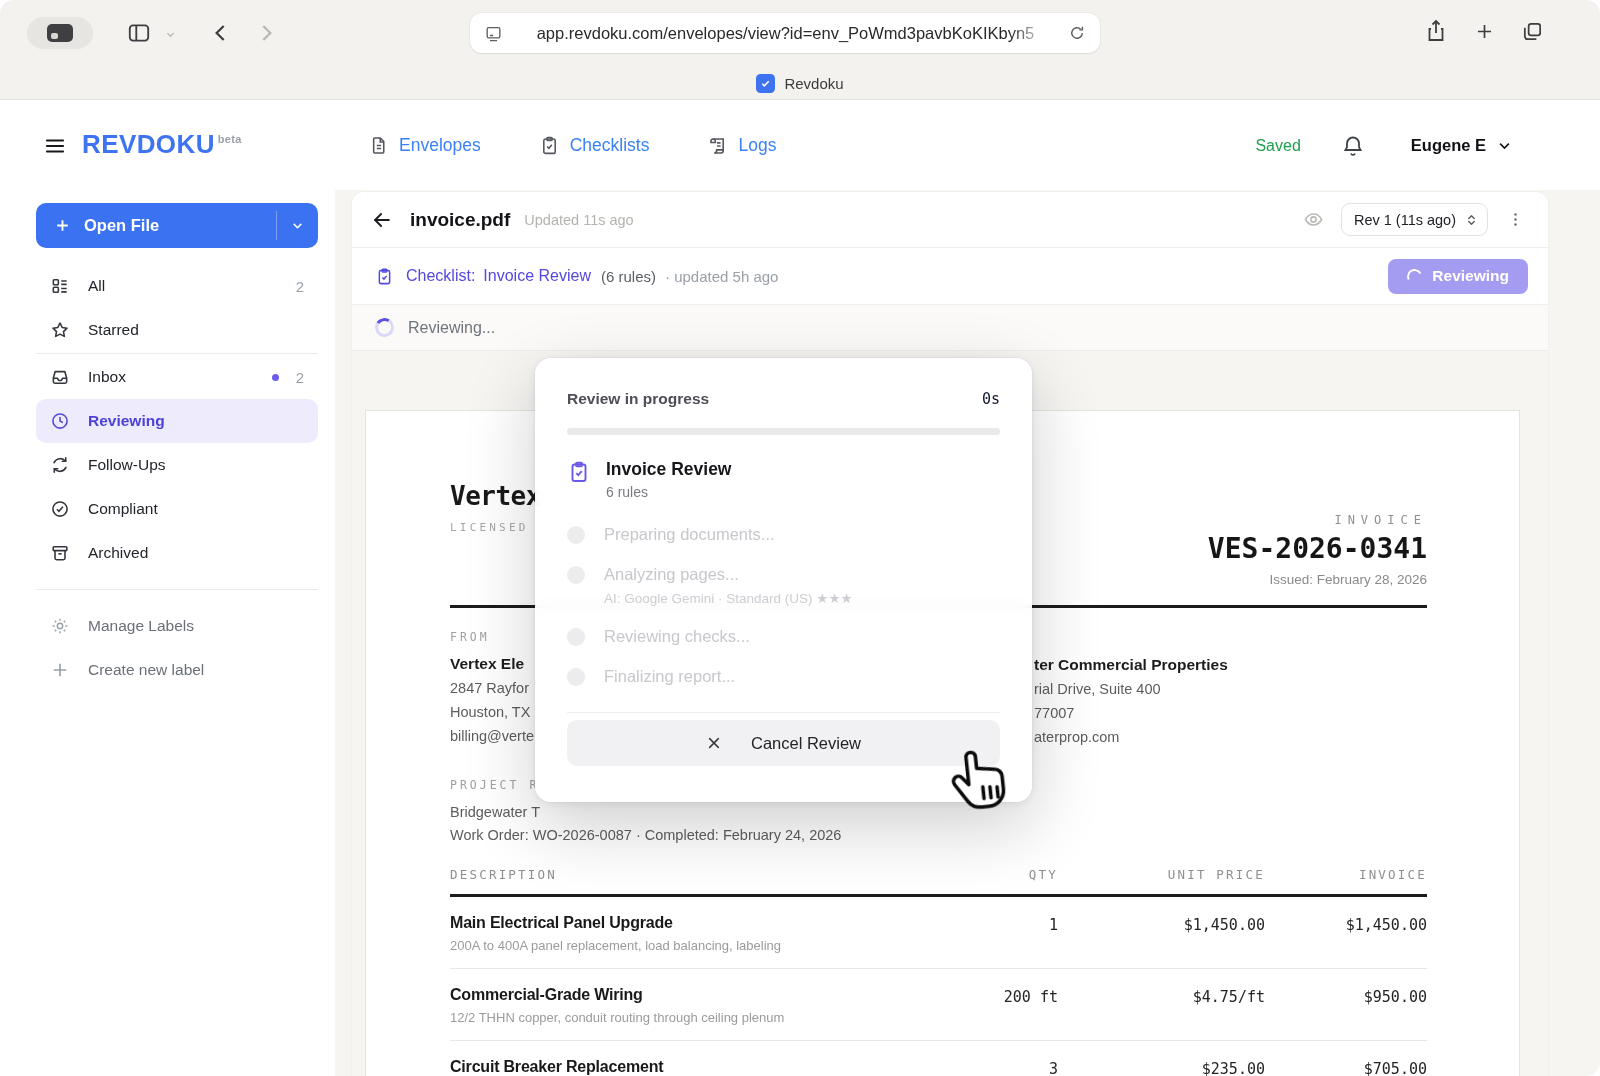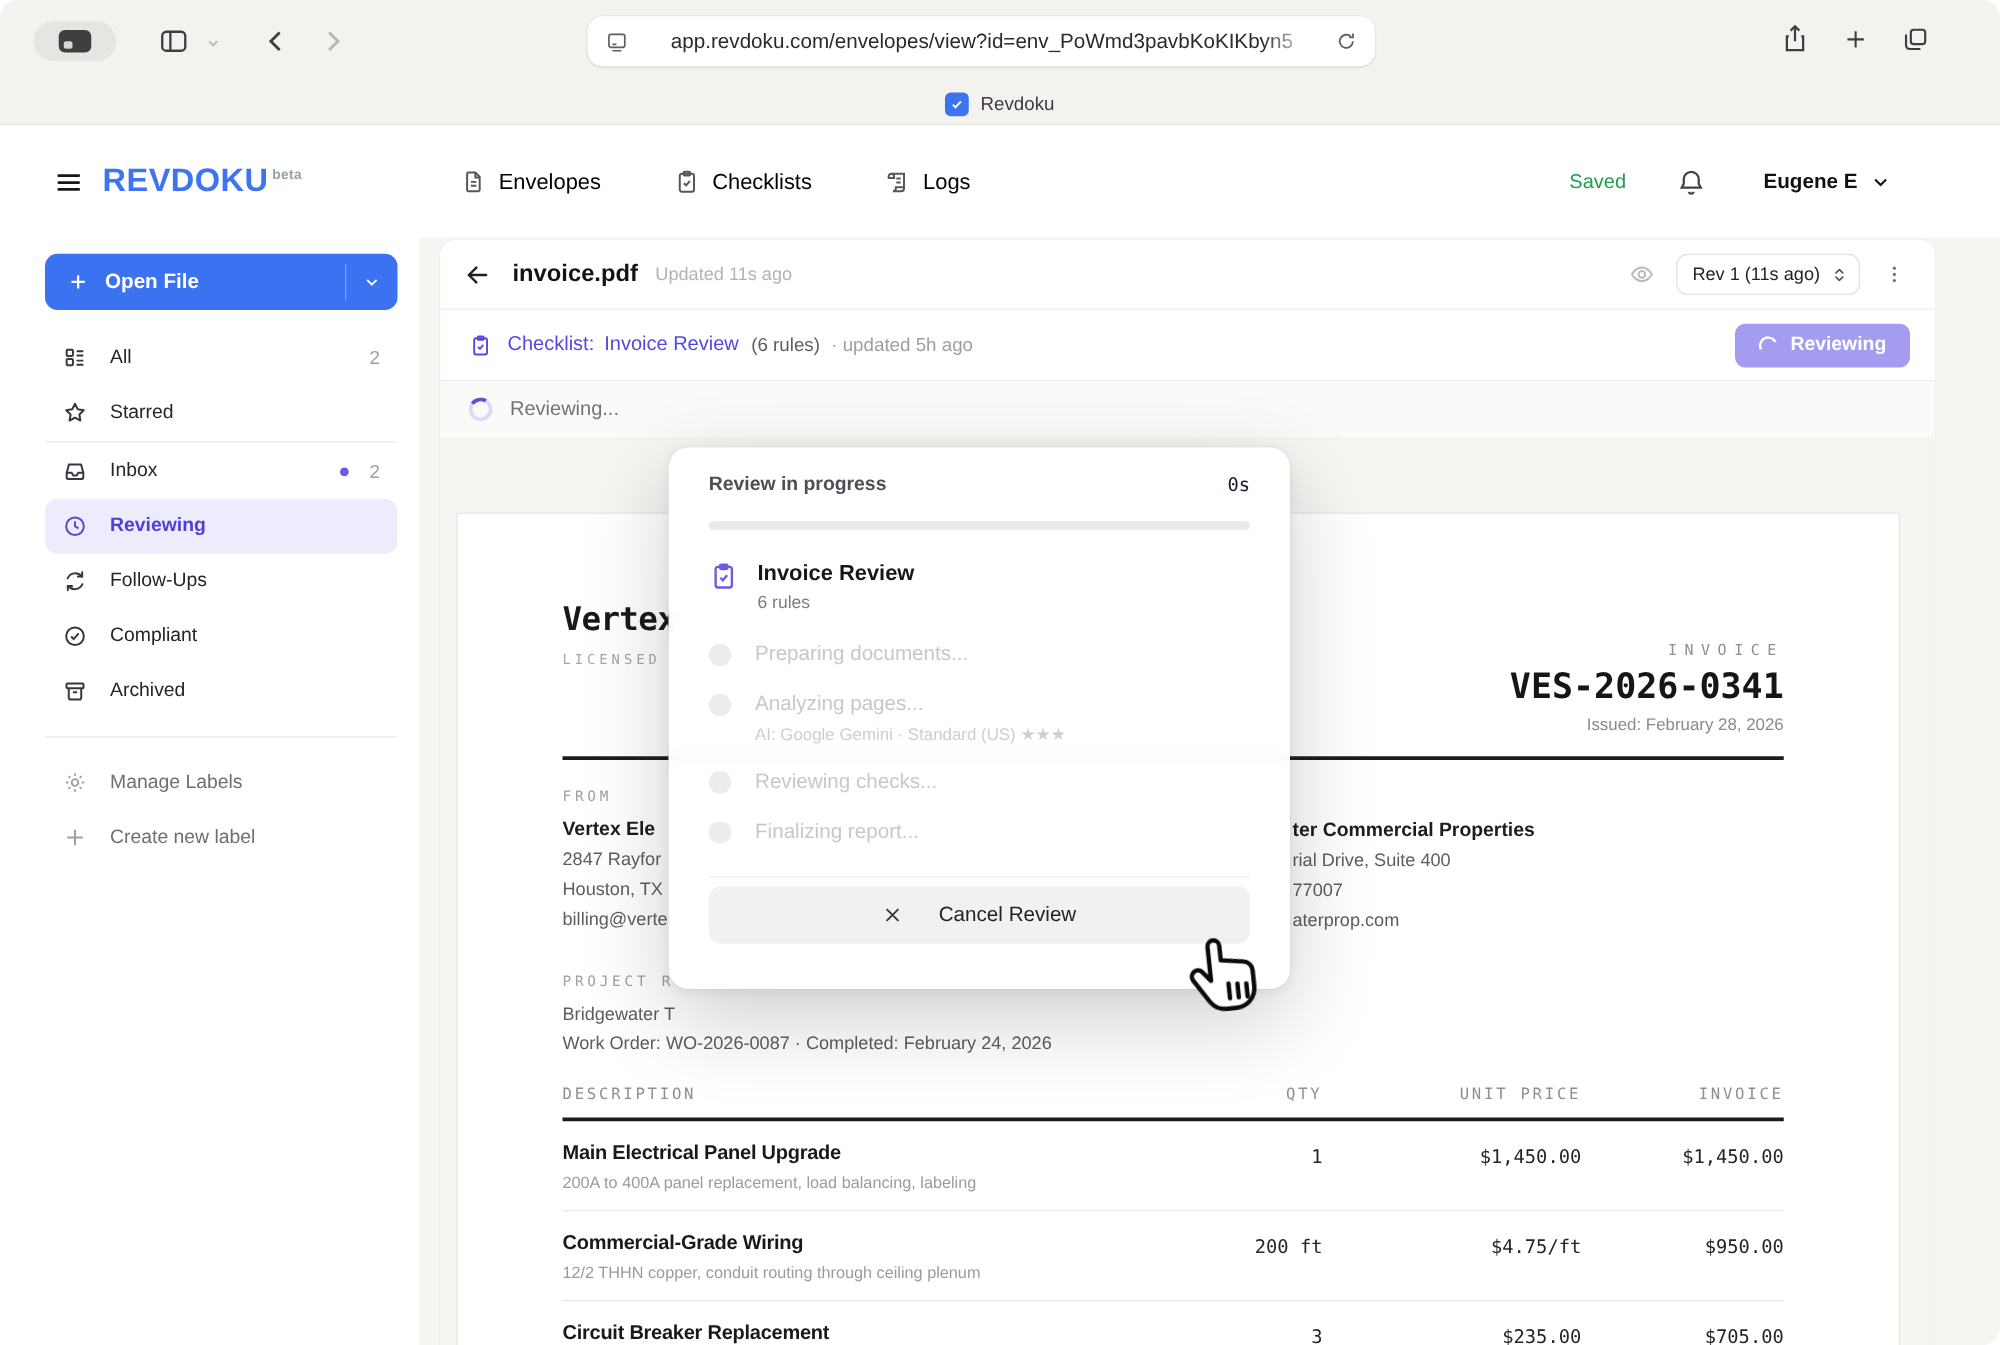--- a/index.html
+++ b/index.html
@@ -31,7 +31,7 @@
   .logo{font-size:26px;font-weight:800;color:#3e74f2;letter-spacing:0.4px;}
   .logo-beta{font-size:11px;color:#9aa0a8;font-weight:600;position:relative;top:-10px;margin-left:3px;letter-spacing:0.3px;}
   .top-nav{position:absolute;left:368px;top:0;height:100%;display:flex;align-items:center;gap:58px;}
-  .nav-item{display:flex;align-items:center;gap:10px;color:#000000;font-size:17.5px;font-weight:500;cursor:pointer;}
+  .nav-item{display:flex;align-items:center;gap:10px;color:#3b82f6;font-size:17.5px;font-weight:500;cursor:pointer;}
   .nav-item .ic{color:#53565c;}
   .header-right{position:absolute;right:88px;top:0;height:100%;display:flex;align-items:center;}
   .saved{color:#1ea04b;font-size:16px;margin-right:40px;}

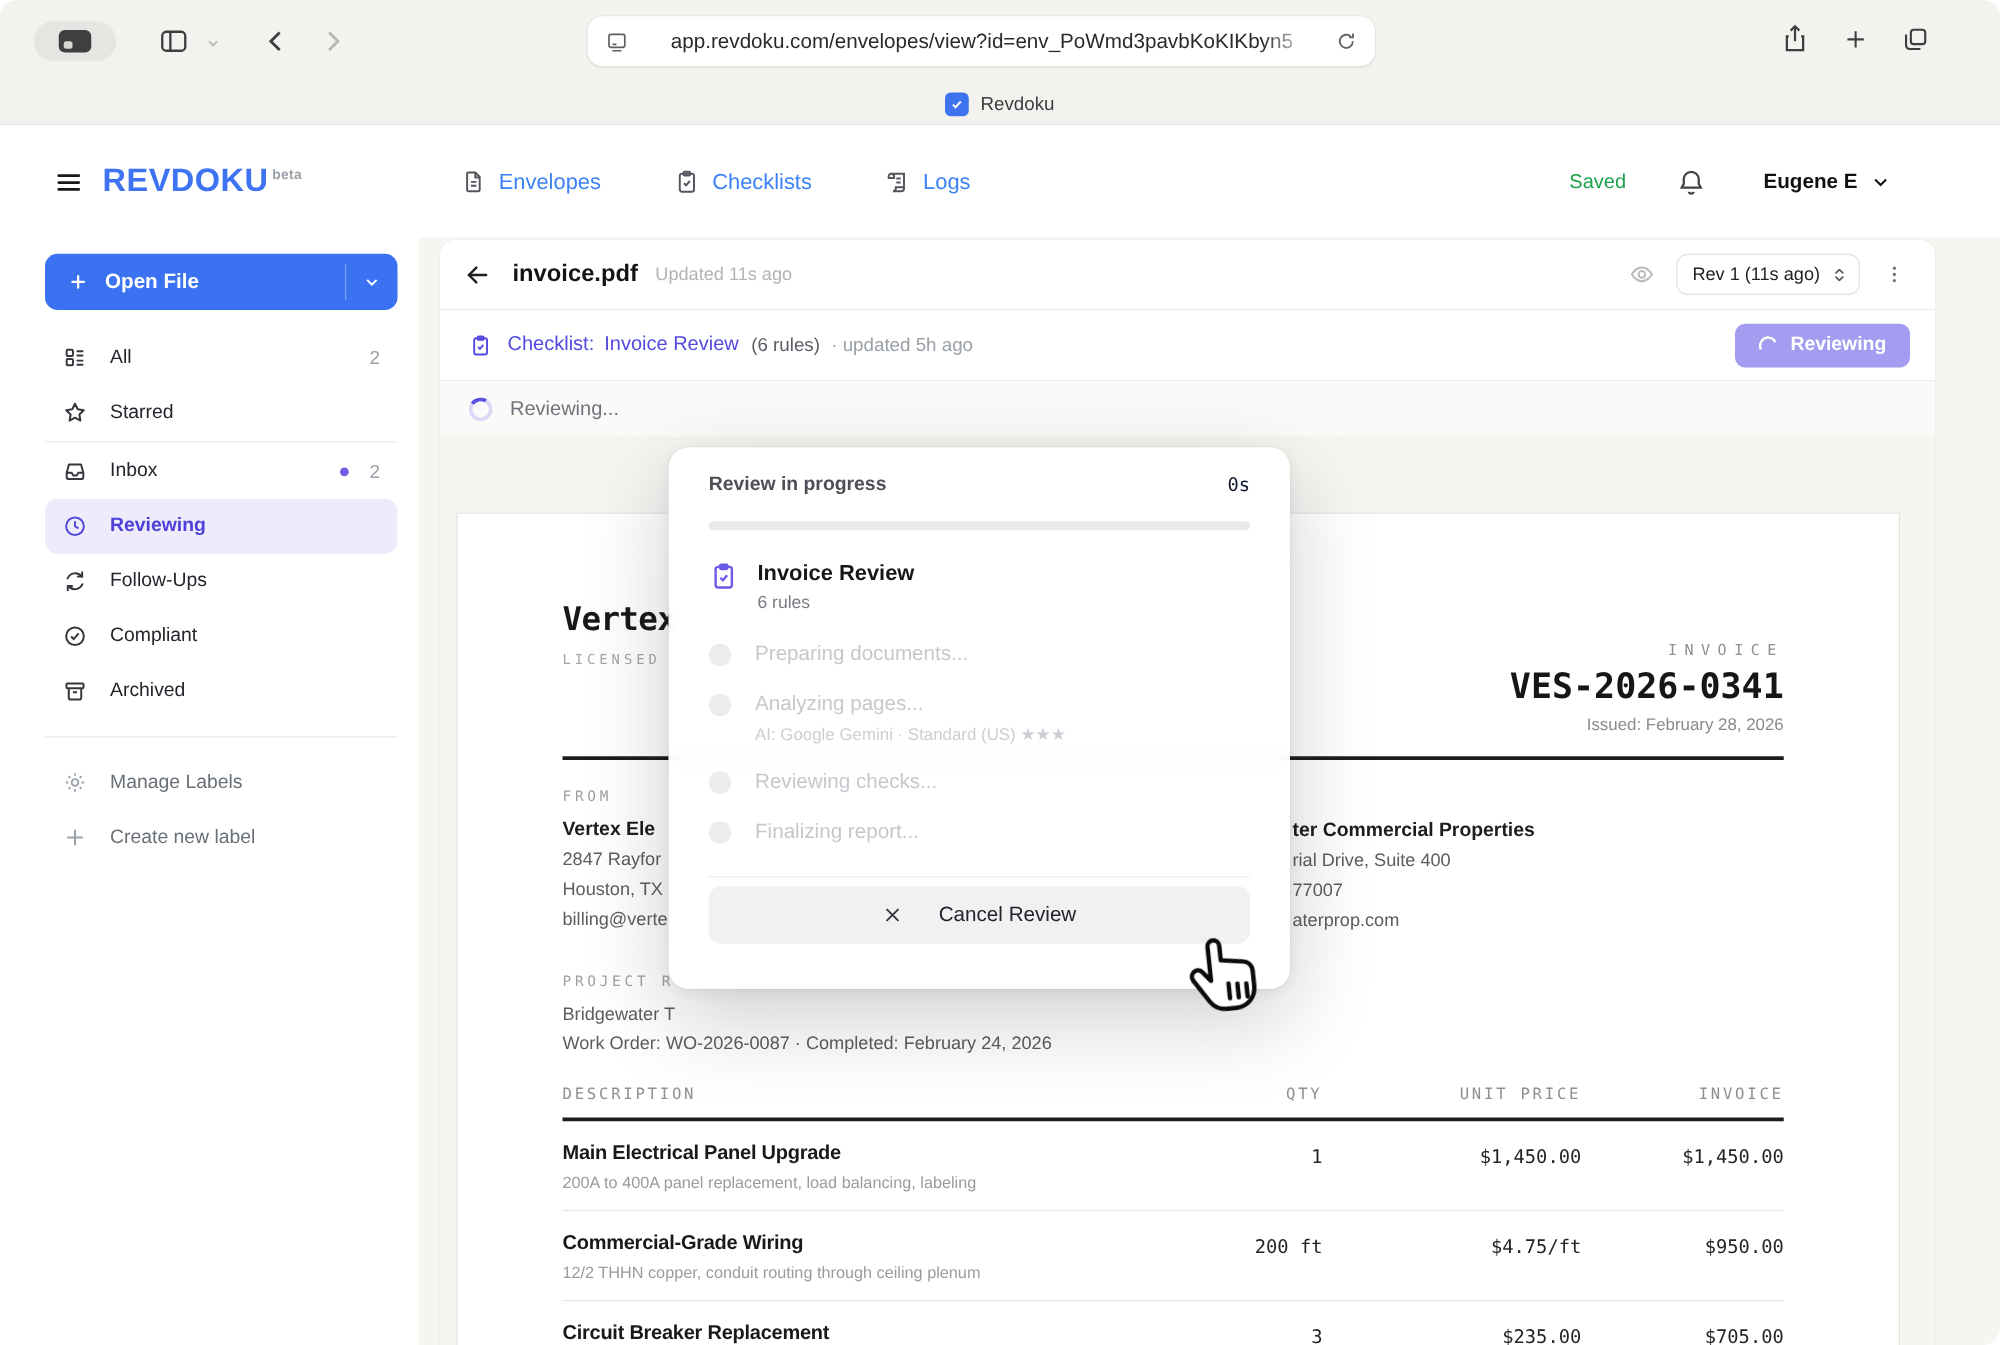--- a/index.html
+++ b/index.html
@@ -122,7 +122,7 @@
   .modal{position:absolute;left:535px;top:358px;width:497px;border-radius:16px;background:rgba(255,255,255,0.94);
          -webkit-backdrop-filter:blur(7px);backdrop-filter:blur(7px);
          box-shadow:0 24px 70px rgba(15,15,22,0.20),0 2px 12px rgba(15,15,22,0.07),0 0 0 1px rgba(0,0,0,0.03);
-         padding:21px 32px 36px;z-index:40;}
+         padding:32px 32px 36px;z-index:40;}
   .m-head{display:flex;align-items:center;justify-content:space-between;}
   .m-title{font-size:15.5px;font-weight:600;color:#4e4e56;}
   .m-elapsed{font-size:15px;color:#0f172a;}

